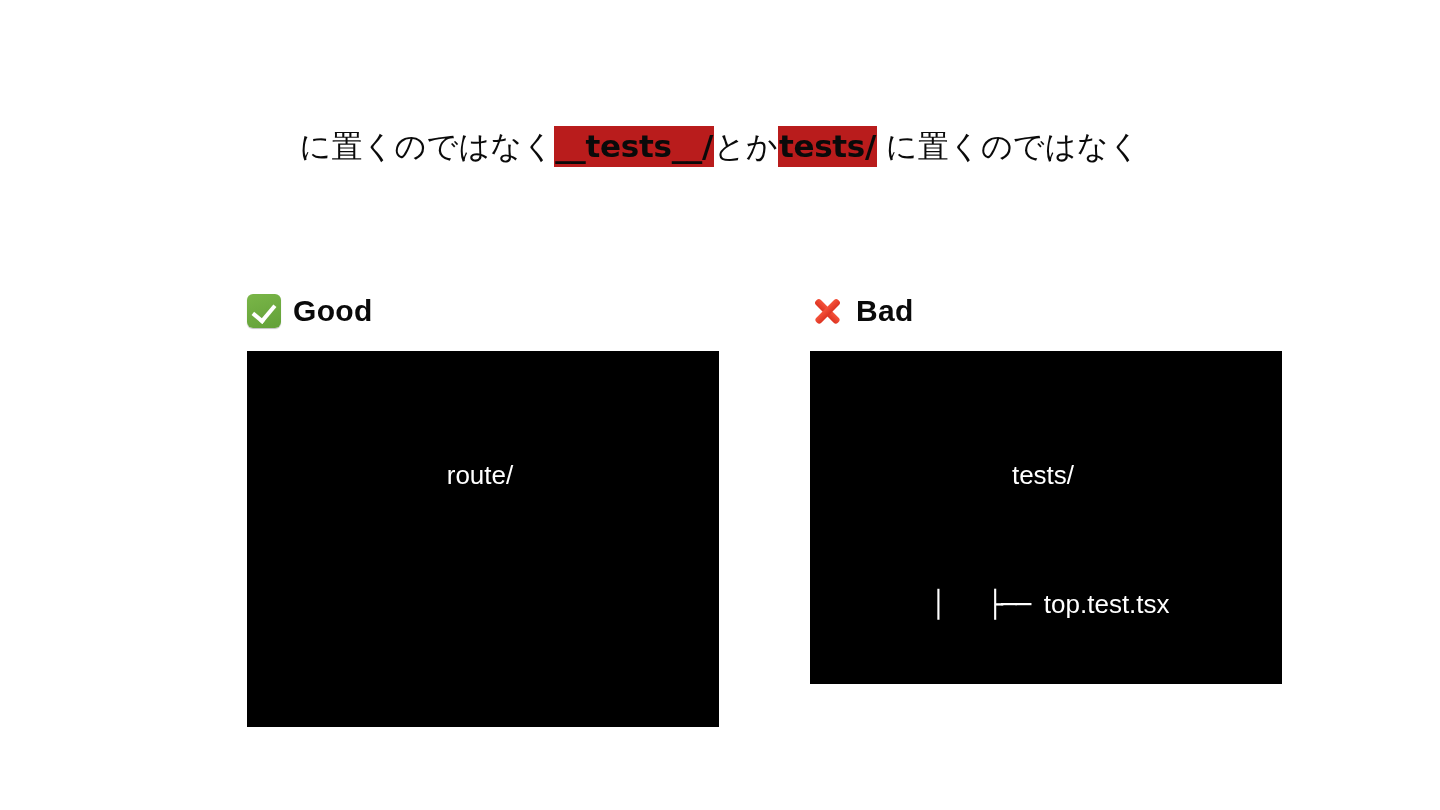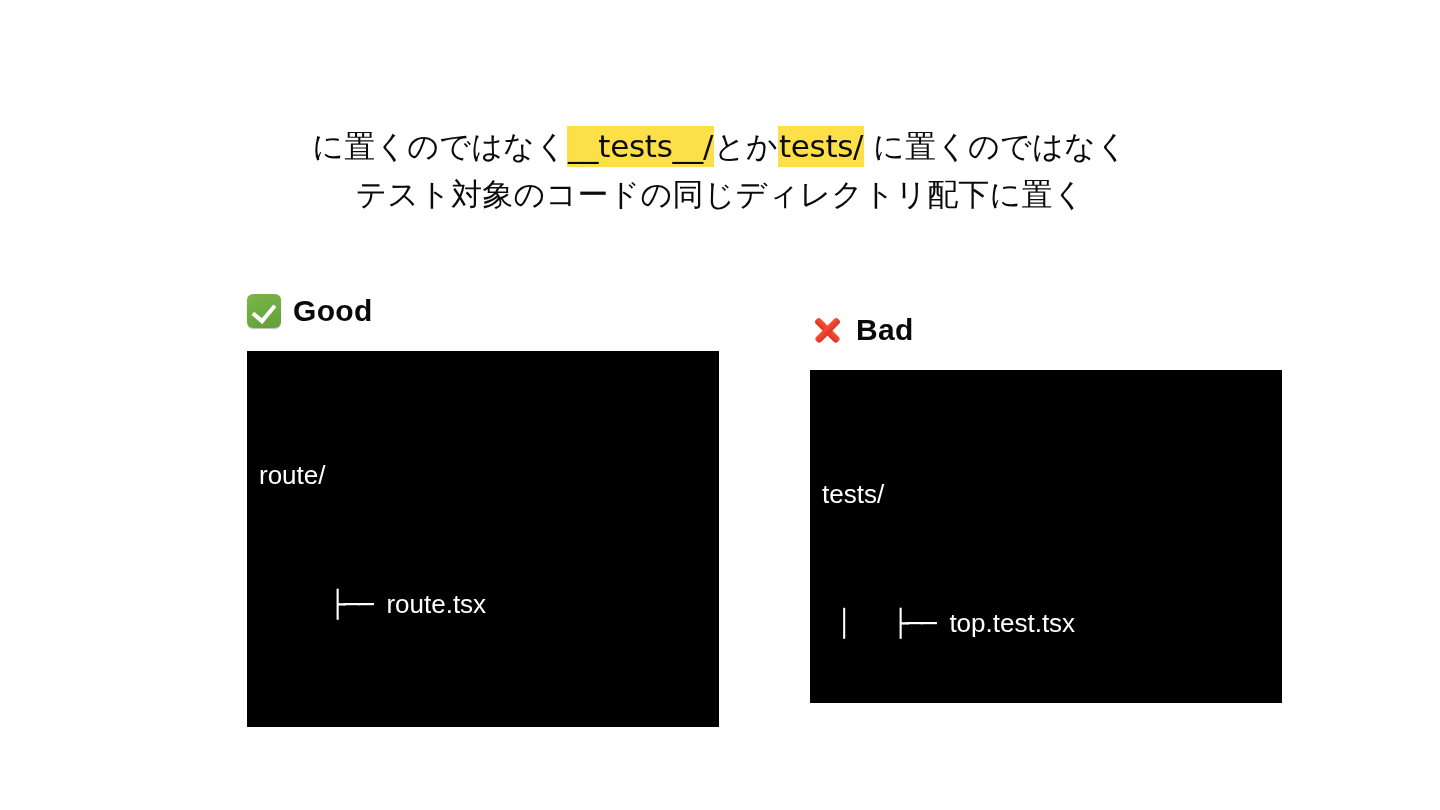--- a/index.html
+++ b/index.html
@@ -32,8 +32,8 @@
     white-space: nowrap;
   }
   .title-line .code-hl {
-    background: #fde047;
-    font-weight: normal;
+    background: #b91c1c;
+    font-weight: bold;
     font-family: "DejaVu Sans", "Liberation Sans", sans-serif;
     padding: 2px 1px 3px 1px;
     letter-spacing: -0.3px;

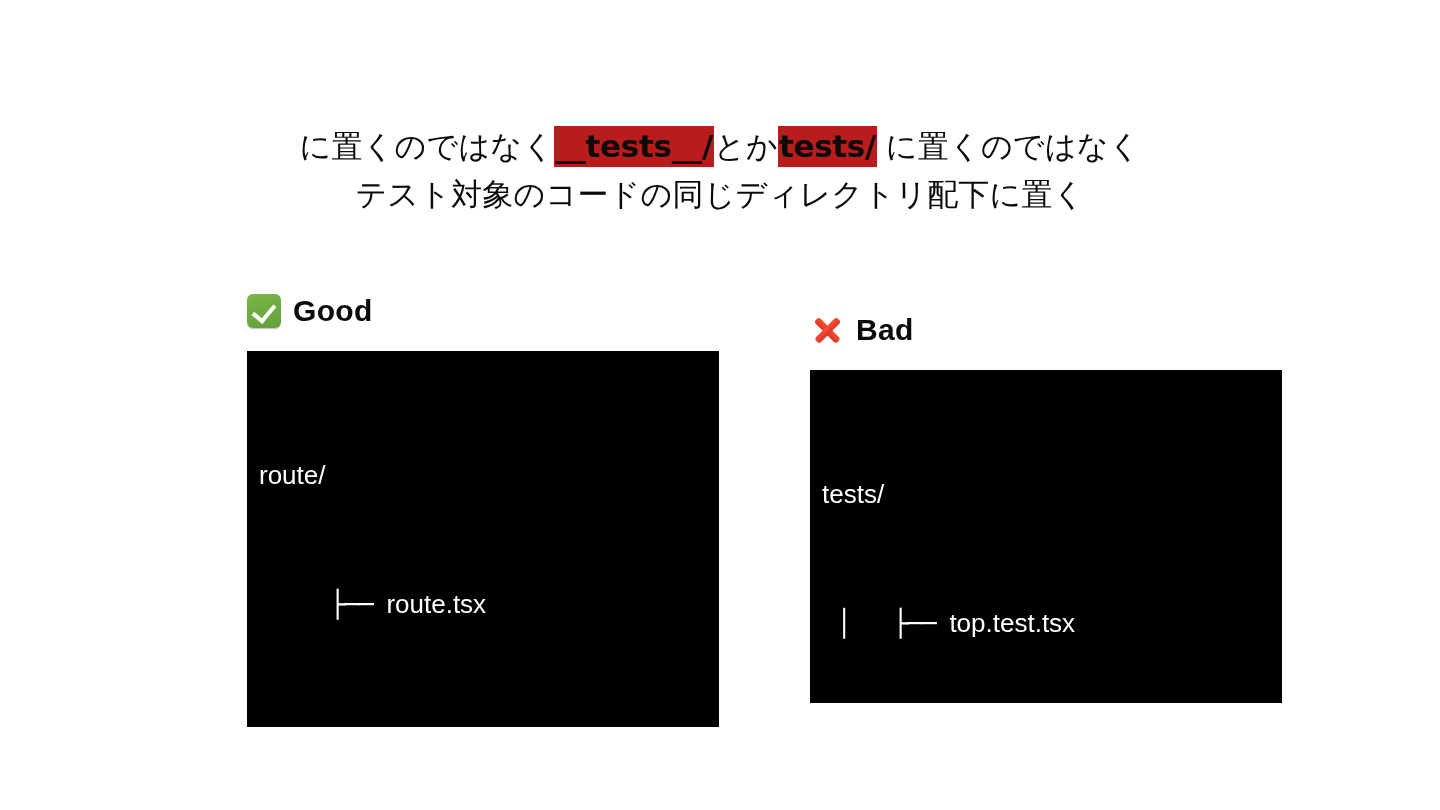--- a/index.html
+++ b/index.html
@@ -134,7 +134,6 @@
 
 <div class="title-block">
   <div class="title-line"><span>に置くのではなく</span><span class="code-hl">__tests__/</span><span>とか</span><span class="code-hl">tests/</span><span> に置くのではなく</span></div>
-  <div class="title-line">テスト対象のコードの同じディレクトリ配下に置く</div>
 </div>
 
 <div class="panel panel-good">

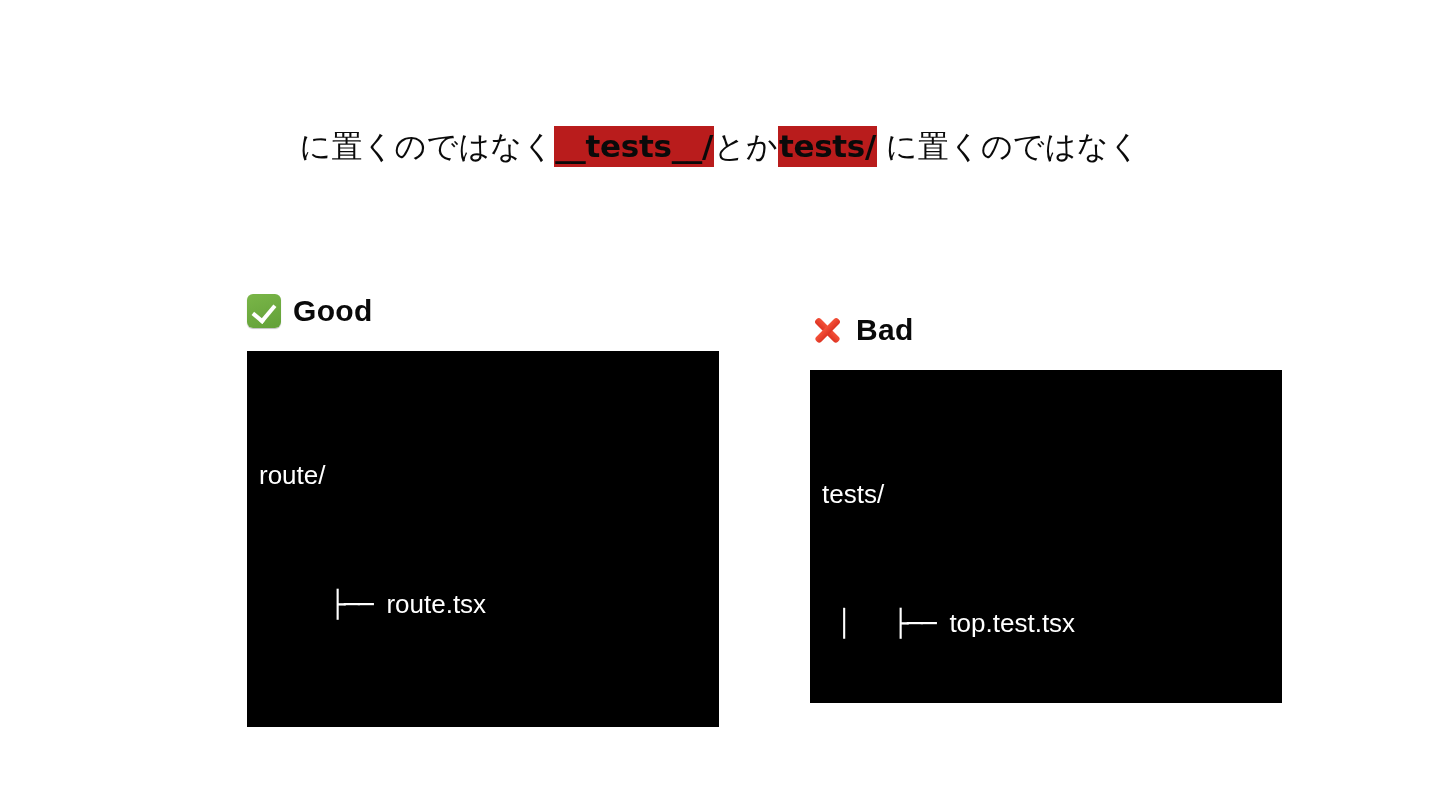--- a/index.html
+++ b/index.html
@@ -45,7 +45,7 @@
     padding-left: 44px;
   }
   .panel-good { left: 203px; top: 288px; }
-  .panel-bad  { left: 766px; top: 288px; margin-top: 19px; }
+  .panel-bad  { left: 766px; top: 288px; }
 
   .panel-header {
     display: flex;

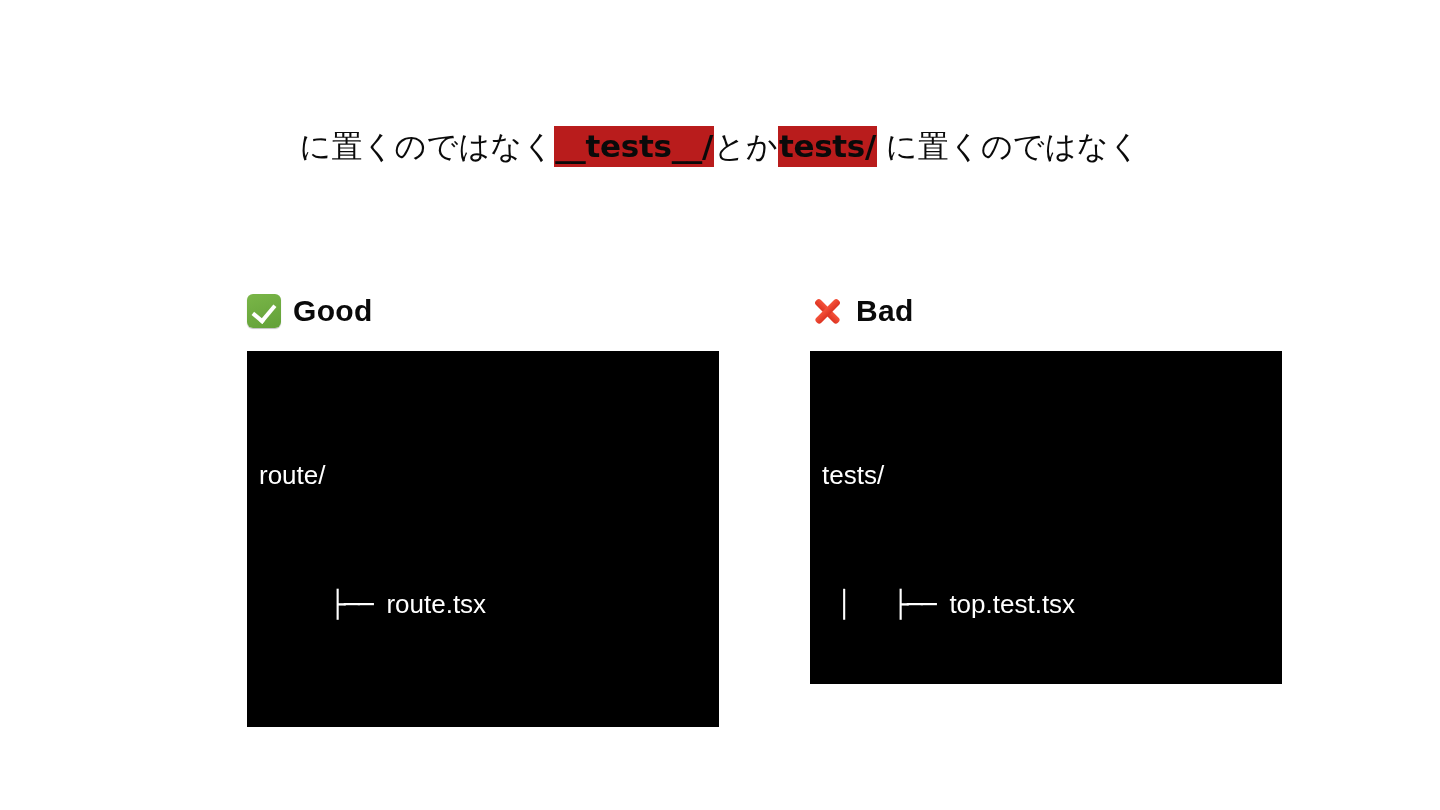--- a/index.html
+++ b/index.html
@@ -121,7 +121,7 @@
   .code-box-good { width: 472px; height: 376px; }
   .code-box-bad  { width: 472px; height: 333px; }
 
-  .code-line { height: 43px; }
+  .code-line { height: 43px; text-align: center; }
   .tree {
     font-family: "DejaVu Sans Mono", "Liberation Mono", monospace;
     font-size: 26px;

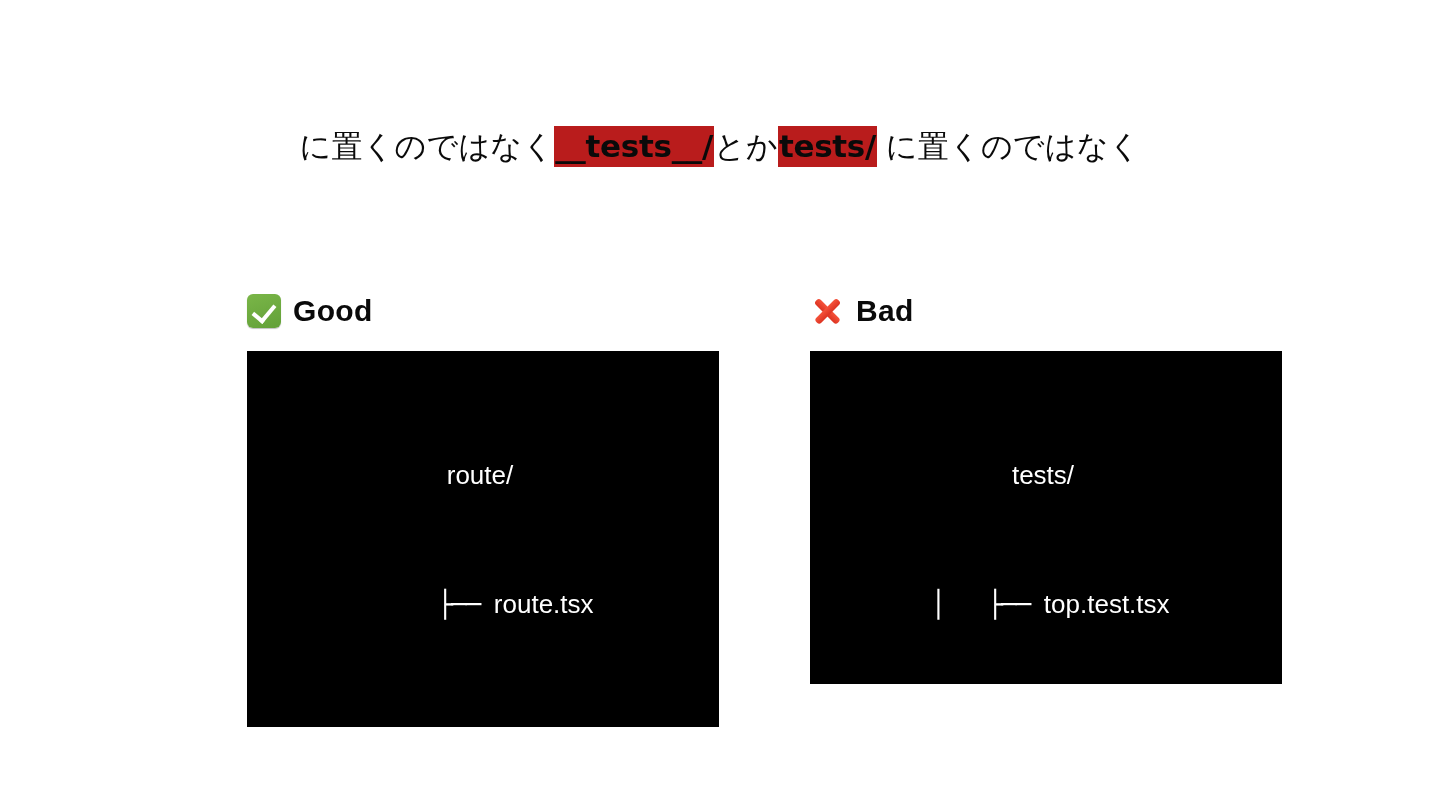--- a/index.html
+++ b/index.html
@@ -143,7 +143,6 @@
   </div>
   <div class="code-box code-box-good">
     <div class="code-line"><span class="tree"></span><span class="fname">route/</span></div>
-    <div class="code-line"><span class="tree">     ├── </span><span class="fname">route.tsx</span></div>
     
     
     

